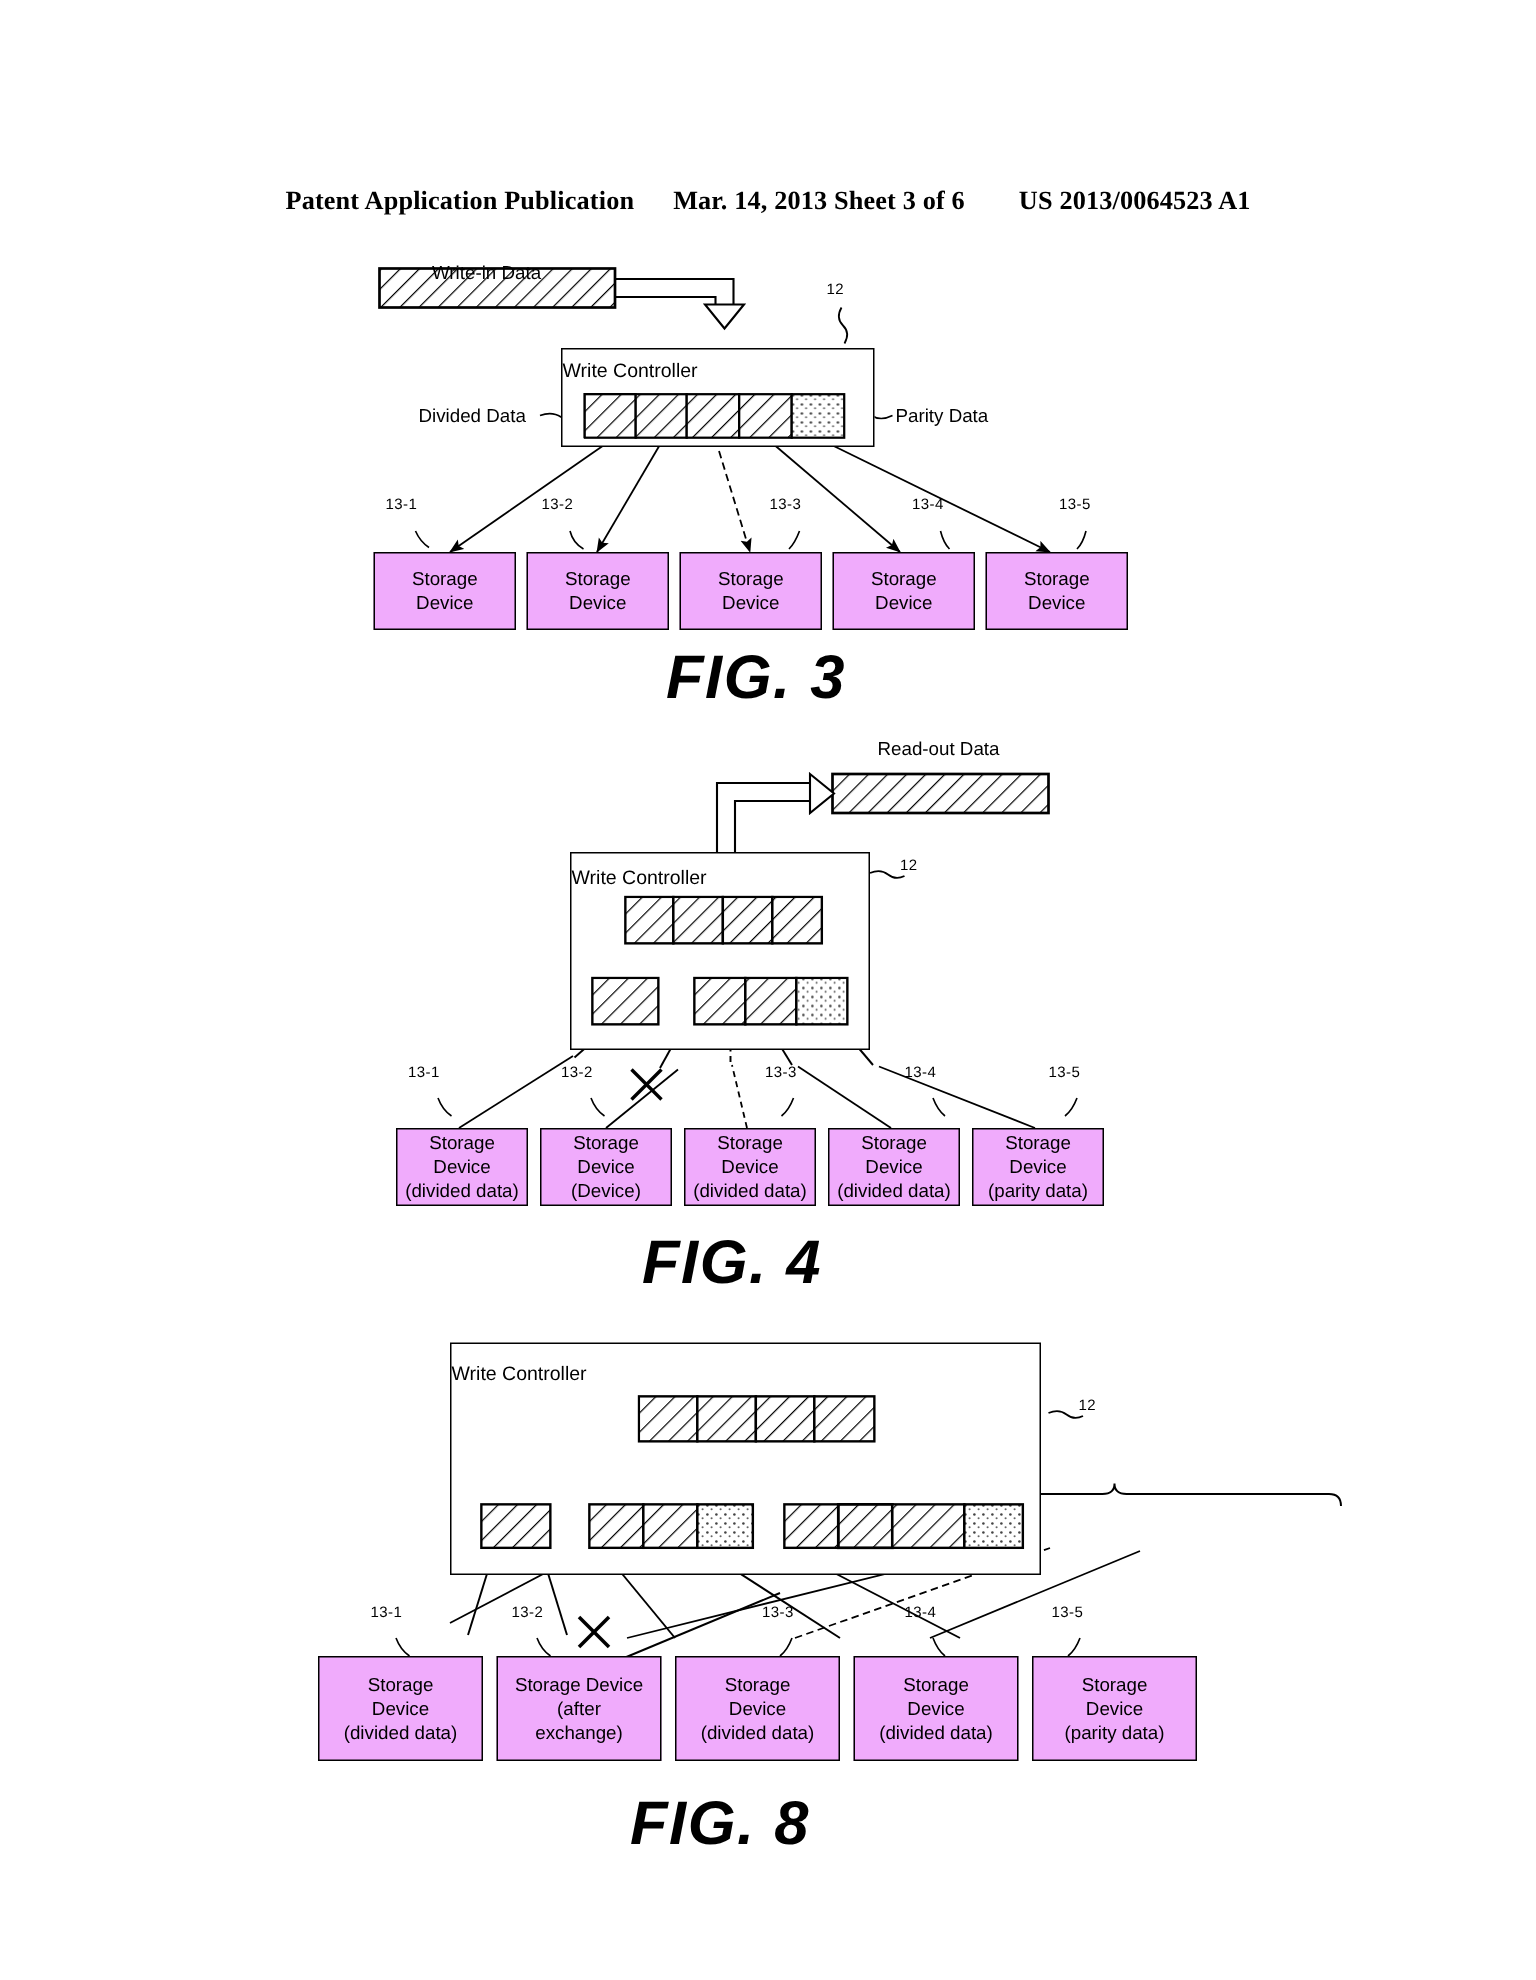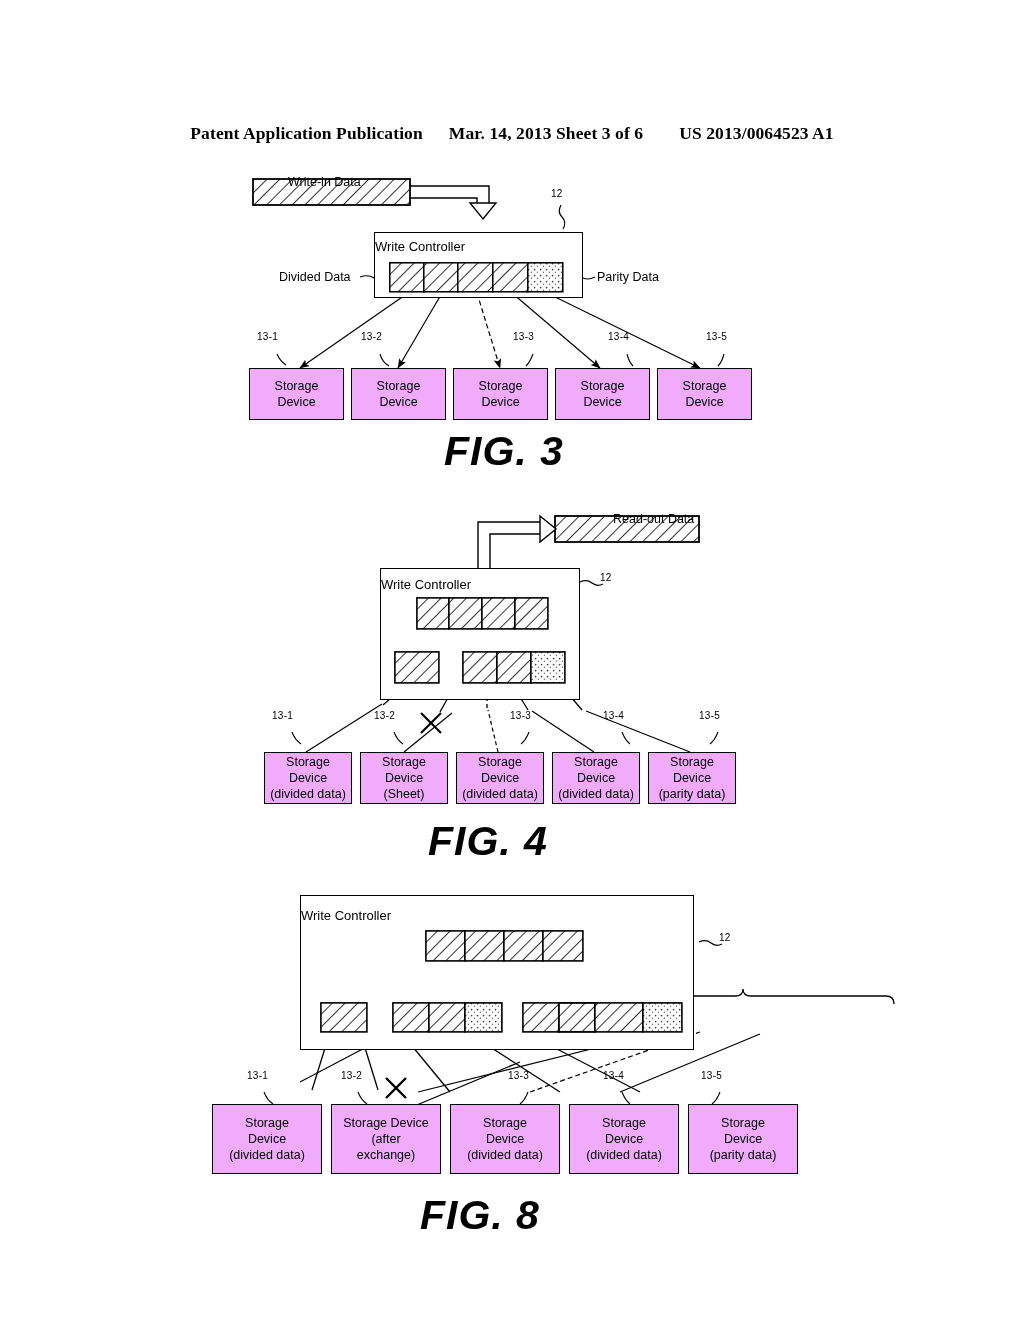--- a/index.html
+++ b/index.html
@@ -257,7 +257,7 @@
 </div>
 
 <div>
-  <div class="lbl" style="left:585px; top:512px;margin-left:28px;">Read-out Data</div>
+  <div class="lbl" style="left:585px; top:492px;">Read-out Data</div>
 
   <div class="refnum" style="left:600px; top:572px;">12</div>
 

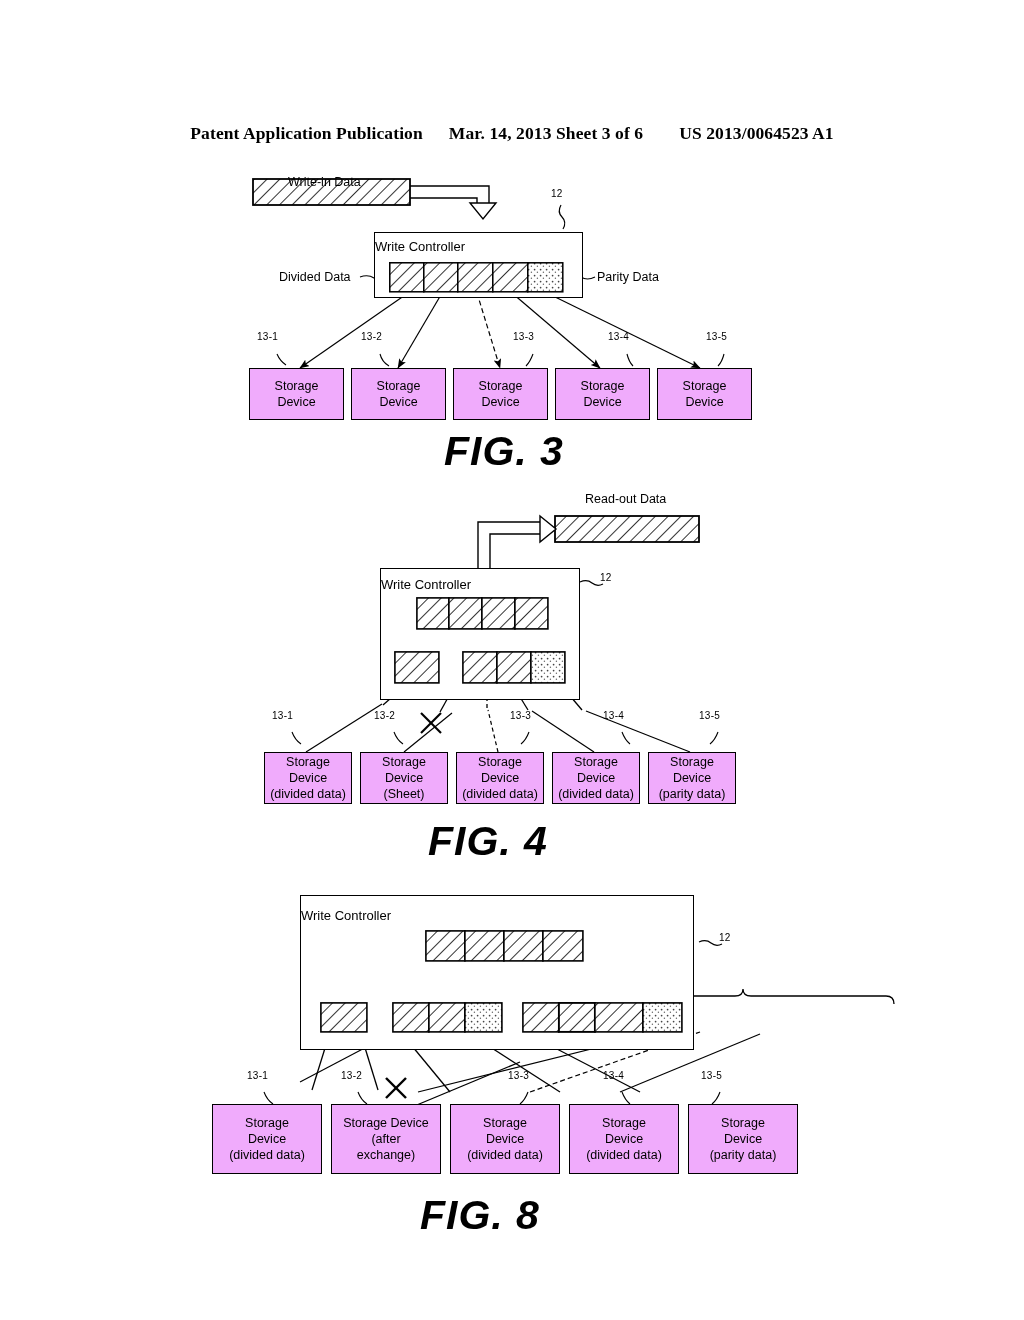--- a/index.html
+++ b/index.html
@@ -296,7 +296,7 @@
   <div class="sd-box" style="left:360px; top:752px; width:88px; height:52px;">
     <span>Storage</span>
     <span>Device</span>
-    <span>(Sheet)</span>
+    <span>(Device)</span>
   </div>
   <div class="sd-box" style="left:456px; top:752px; width:88px; height:52px;">
     <span>Storage</span>

